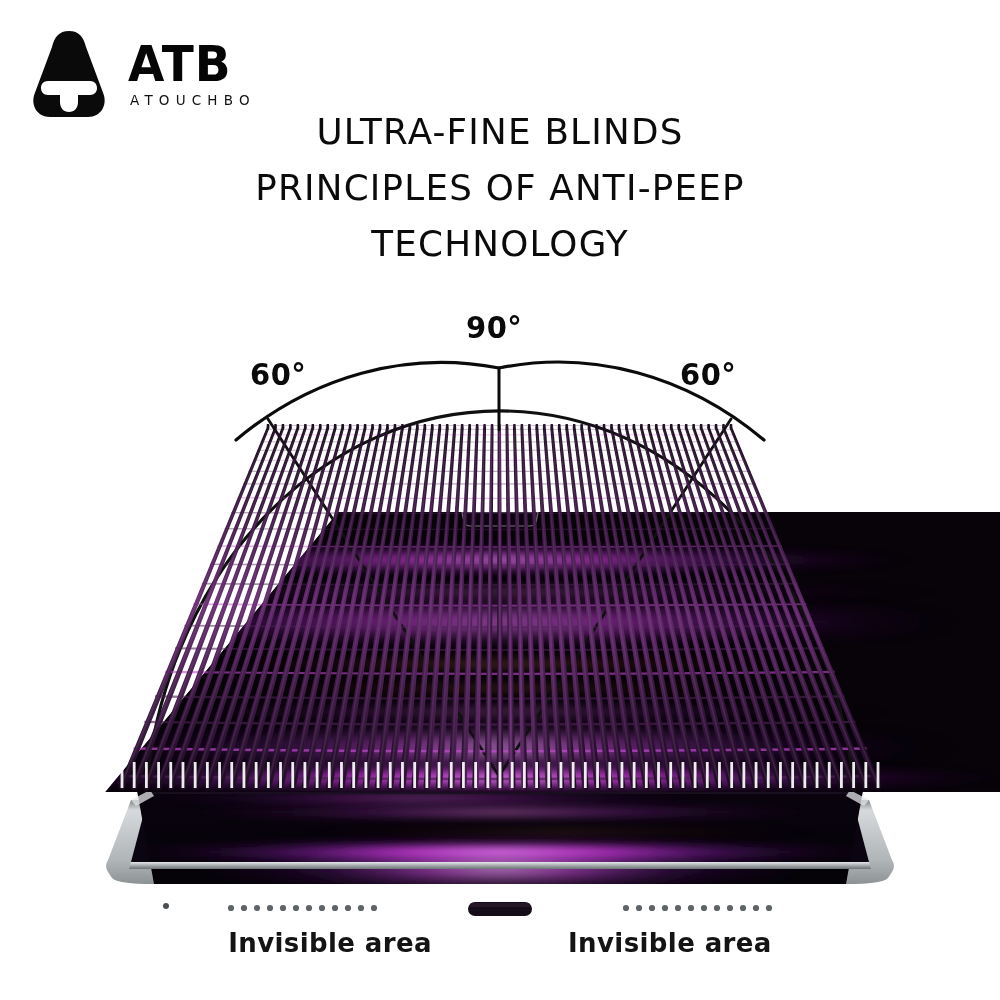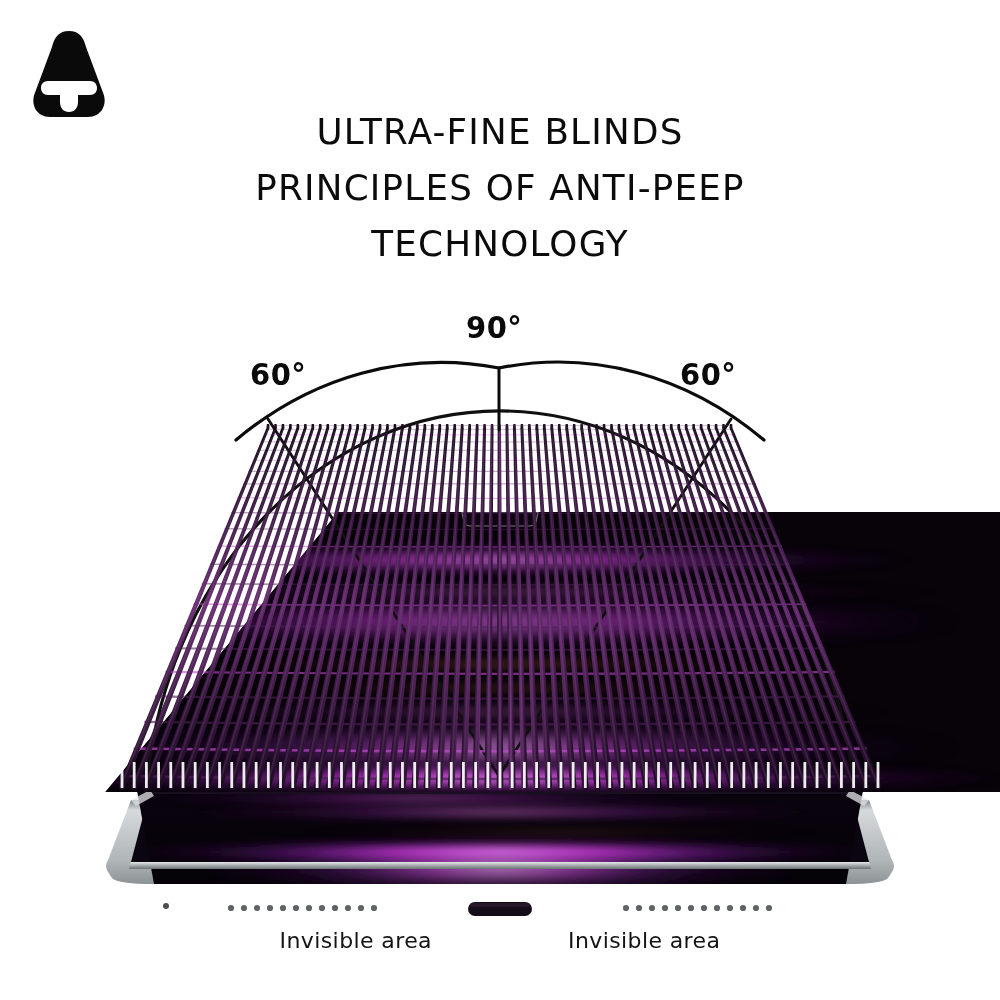--- a/index.html
+++ b/index.html
@@ -664,6 +664,10 @@
              C 17.5 67 15 64 15 60
              C 15 56 17.5 53 22 53 Z" fill="#ffffff"></path>
   </svg>
+  <div id="logo-wordmark">
+    <div id="logo-title">ATB</div>
+    <div id="logo-sub">ATOUCHBO</div>
+  </div>
 </div>
 
 <div id="headline">

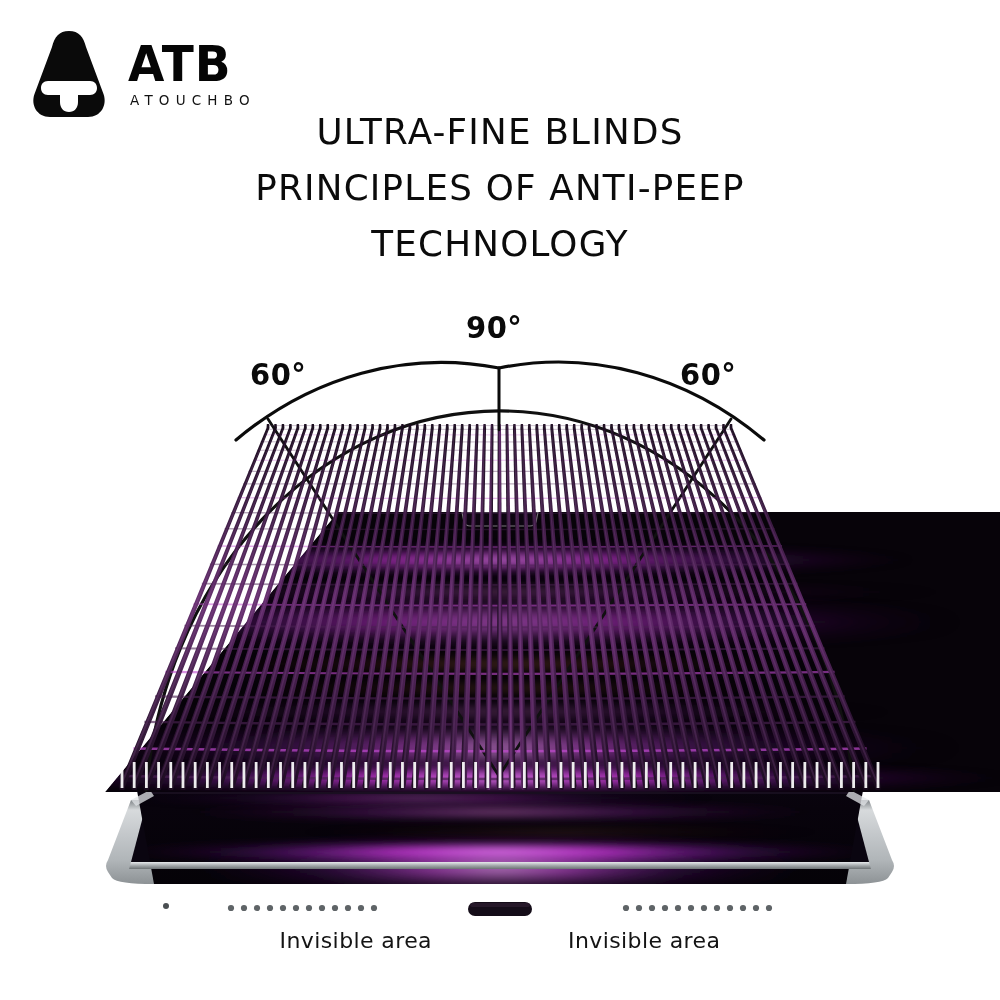--- a/index.html
+++ b/index.html
@@ -107,8 +107,8 @@
   }
   .caption-text {
     font-family: "DejaVu Sans", sans-serif;
-    font-weight: 400;
-    font-size: 22px;
+    font-weight: 700;
+    font-size: 26px;
     letter-spacing: 0.4px;
     color: #141414;
   }

